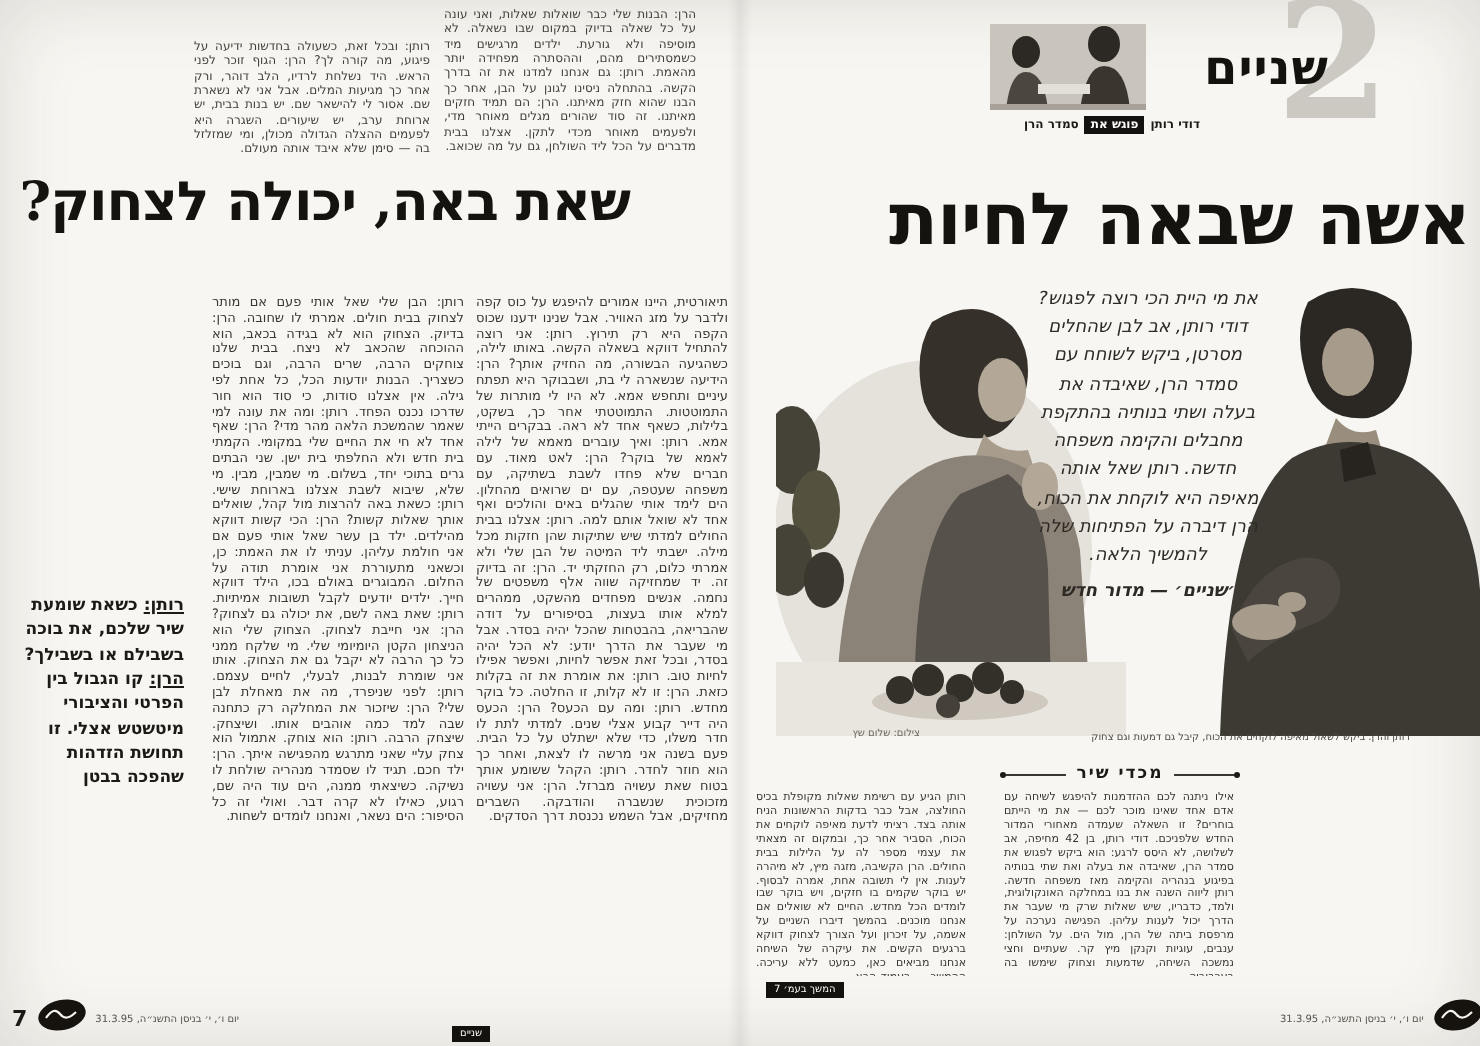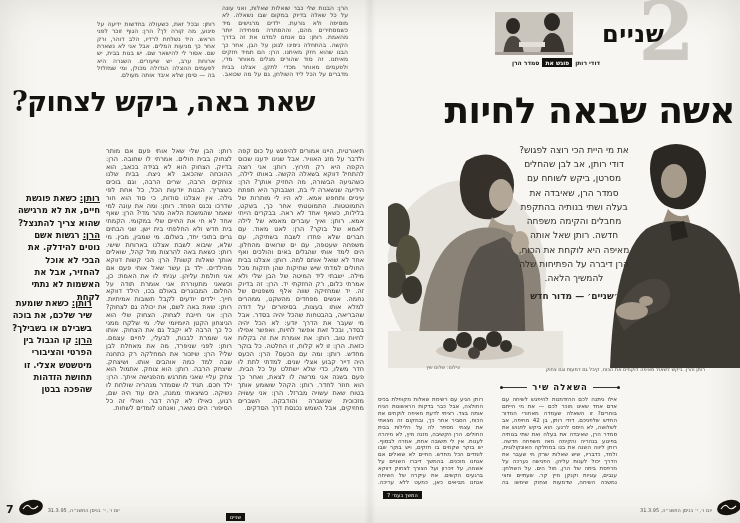--- a/index.html
+++ b/index.html
@@ -89,7 +89,7 @@
     <div class="abs body-col top-col" style="left:222px; top:4px; width:126px; height:83px;">הרן: הבנות שלי כבר שואלות שאלות, ואני עונה על כל שאלה בדיוק במקום שבו נשאלה. לא מוסיפה ולא גורעת. ילדים מרגישים מיד כשמסתירים מהם, וההסתרה מפחידה יותר מהאמת. רותן: גם אנחנו למדנו את זה בדרך הקשה. בהתחלה ניסינו לגונן על הבן, אחר כך הבנו שהוא חזק מאיתנו. הרן: הם תמיד חזקים מאיתנו. זה סוד שהורים מגלים מאוחר מדי, ולפעמים מאוחר מכדי לתקן. אצלנו בבית מדברים על הכל ליד השולחן, גם על מה שכואב.</div>
     <div class="abs body-col top-col" style="left:97px; top:20px; width:118px; height:67px;">רותן: ובכל זאת, כשעולה בחדשות ידיעה על פיגוע, מה קורה לך? הרן: הגוף זוכר לפני הראש. היד נשלחת לרדיו, הלב דוהר, ורק אחר כך מגיעות המלים. אבל אני לא נשארת שם. אסור לי להישאר שם. יש בנות בבית, יש ארוחת ערב, יש שיעורים. השגרה היא לפעמים ההצלה הגדולה מכולן, ומי שמזלזל בה — סימן שלא איבד אותה מעולם.</div>
 
-    <h1 class="abs headline headline-left">שאת באה, ביקש לצחוק?</h1>
+    <h1 class="abs headline headline-left">שאת באה, יכולה לצחוק?</h1>
 
     <div class="abs pullquote" style="left:12px; top:192px;">
       <span class="pq-speaker">רותן:</span>

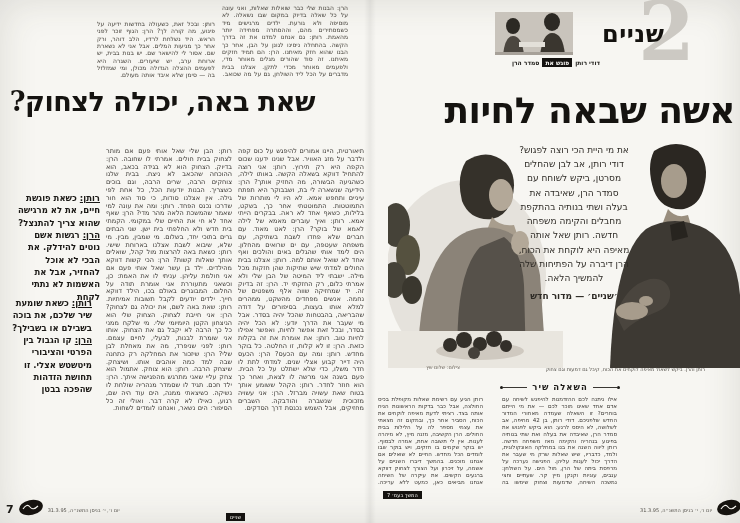--- a/index.html
+++ b/index.html
@@ -40,7 +40,7 @@
   
   .intro {
     direction:rtl; text-align:center; font-size:9px; line-height:1.58;
-    color:#2d2a25; z-index:3;
+    color:#2d2a25; z-index:3;font-style:italic;
   }
   .intro-tagline { display:block; margin-top:4px; font-weight:bold;text-align:center; }
 

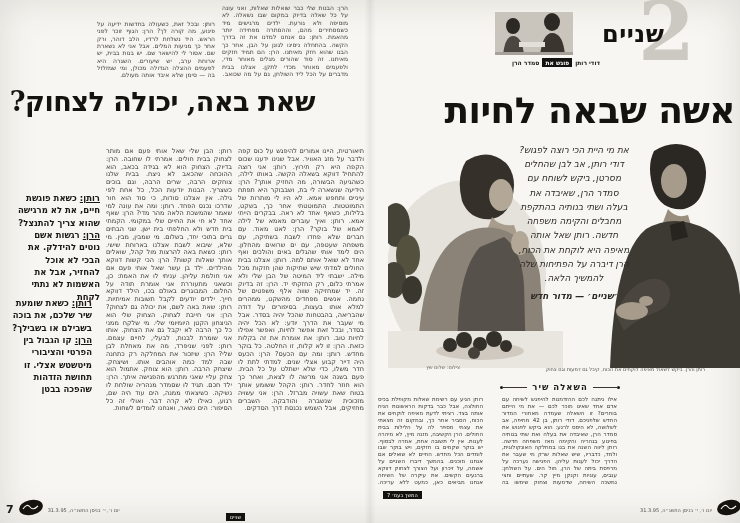--- a/index.html
+++ b/index.html
@@ -91,12 +91,6 @@
 
     <h1 class="abs headline headline-left">שאת באה, יכולה לצחוק?</h1>
 
-    <div class="abs pullquote" style="left:12px; top:192px;">
-      <span class="pq-speaker">רותן:</span>
-      <span>כשאת פוגשת חיים, את לא מרגישה שהוא צריך להתנצל?</span>
-      <span class="pq-speaker">הרן:</span>
-      <span>רגשות אשם נוטים להידלק. את הבכי לא אוכל להחזיר, אבל את האשמות לא נתתי לקחת</span>
-    </div>
 
     <div class="abs pullquote" style="left:4px; top:297px;">
       <span class="pq-speaker">רותן:</span>

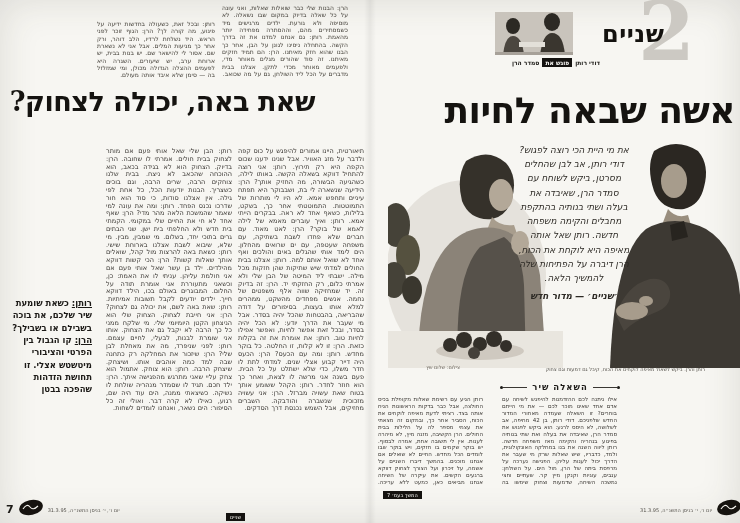--- a/index.html
+++ b/index.html
@@ -193,7 +193,7 @@
     <div class="abs section-header" style="left:130px; top:382px;">
       <span class="sh-dot"></span>
       <span class="sh-line"></span>
-      <span class="sh-name">השאלה שיר</span>
+      <span class="sh-name">מכדי שיר</span>
       <span class="sh-line"></span>
       <span class="sh-dot"></span>
     </div>

